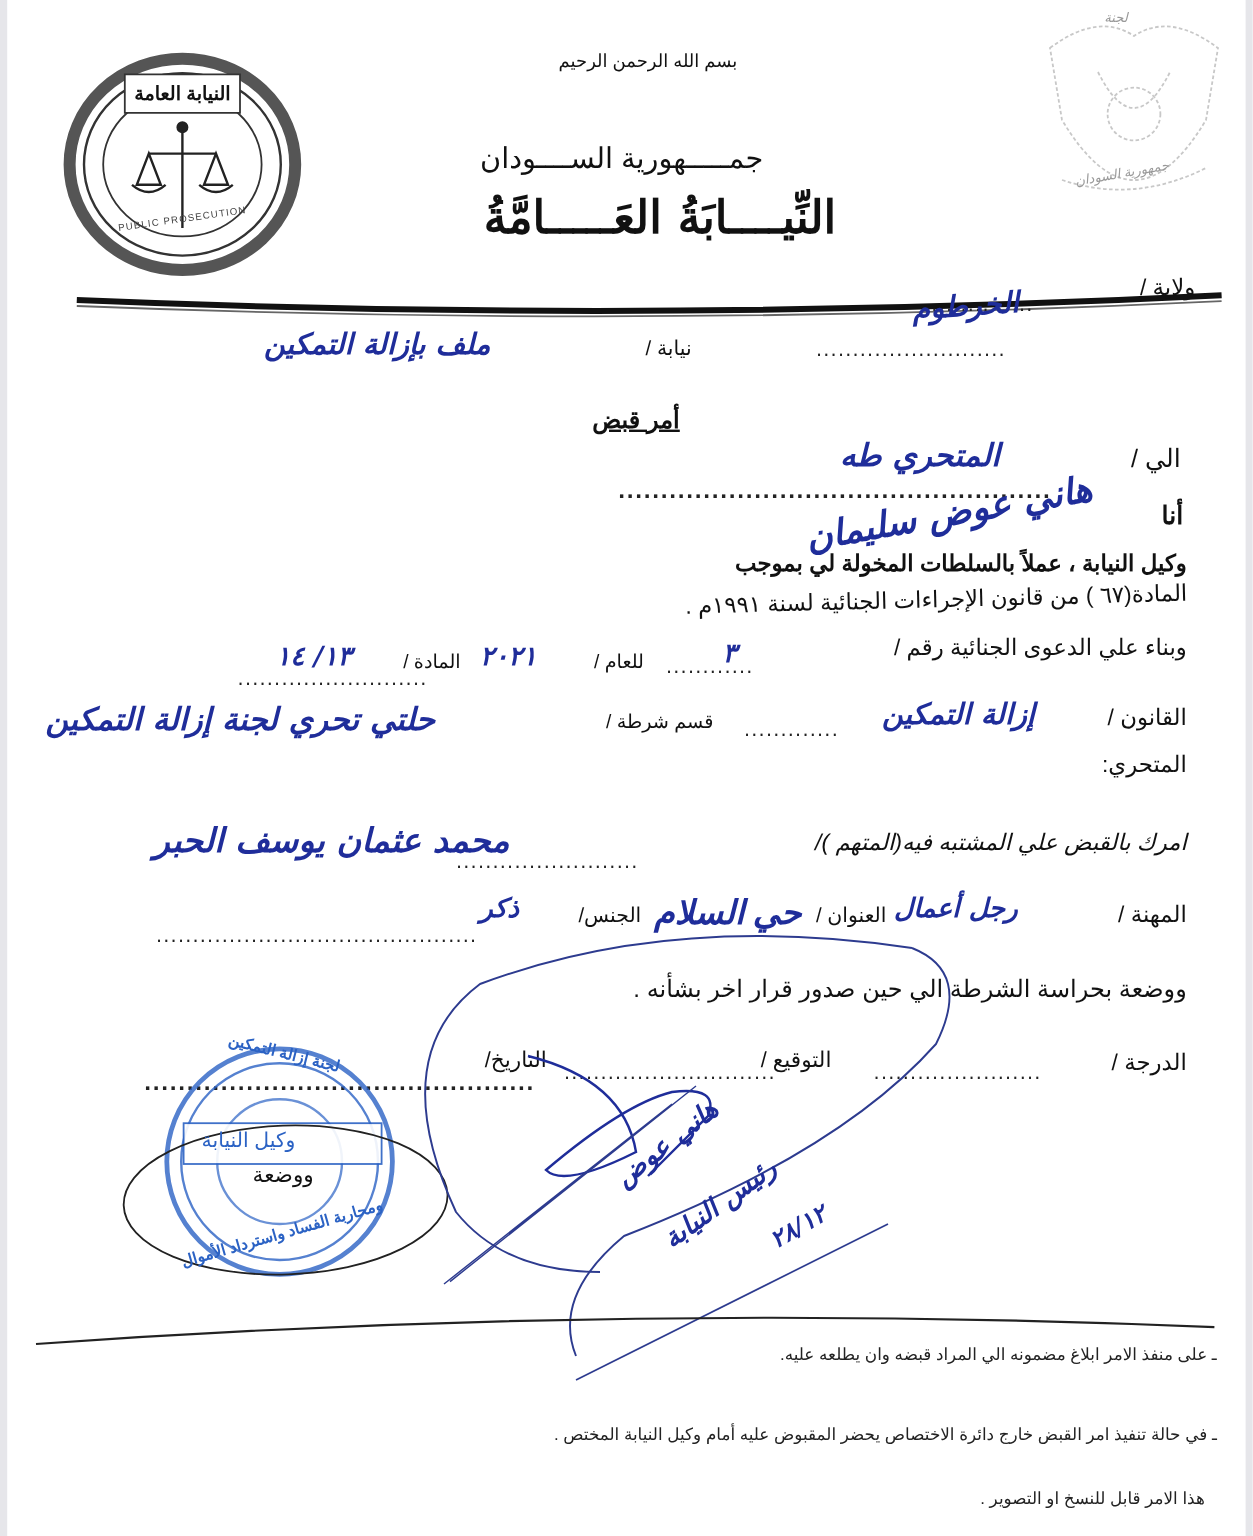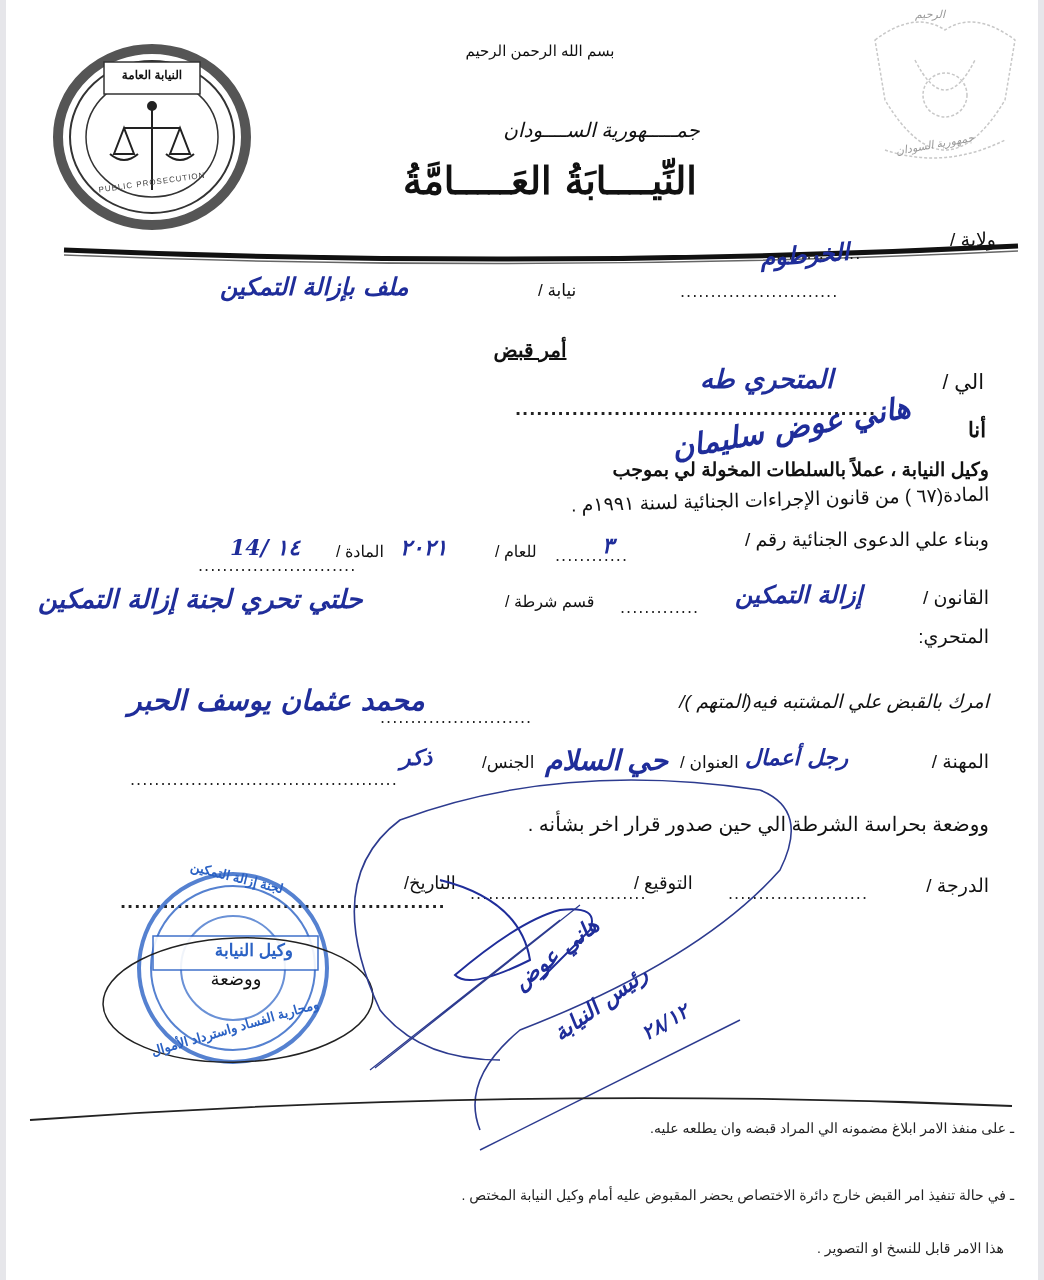--- a/index.html
+++ b/index.html
@@ -58,7 +58,7 @@
       <path d="M30 150 Q90 170 150 140"></path>
     </g>
   </svg>
-  <div class="abs print rtl" style="left:900px;top:8px;width:60px;text-align:center;font-size:11px;color:#999;font-style:italic;">الرحيم</div>
+  <div class="abs print rtl" style="left:900px;top:8px;width:60px;text-align:center;font-size:11px;color:#999;font-style:italic;">لجنة</div>
   <div class="abs print rtl" style="left:880px;top:138px;width:110px;text-align:center;font-size:11px;color:#999;font-style:italic;transform:rotate(-10deg);">جمهورية السودان</div>
 
   <div class="abs print rtl basmala">بسم الله الرحمن الرحيم</div>

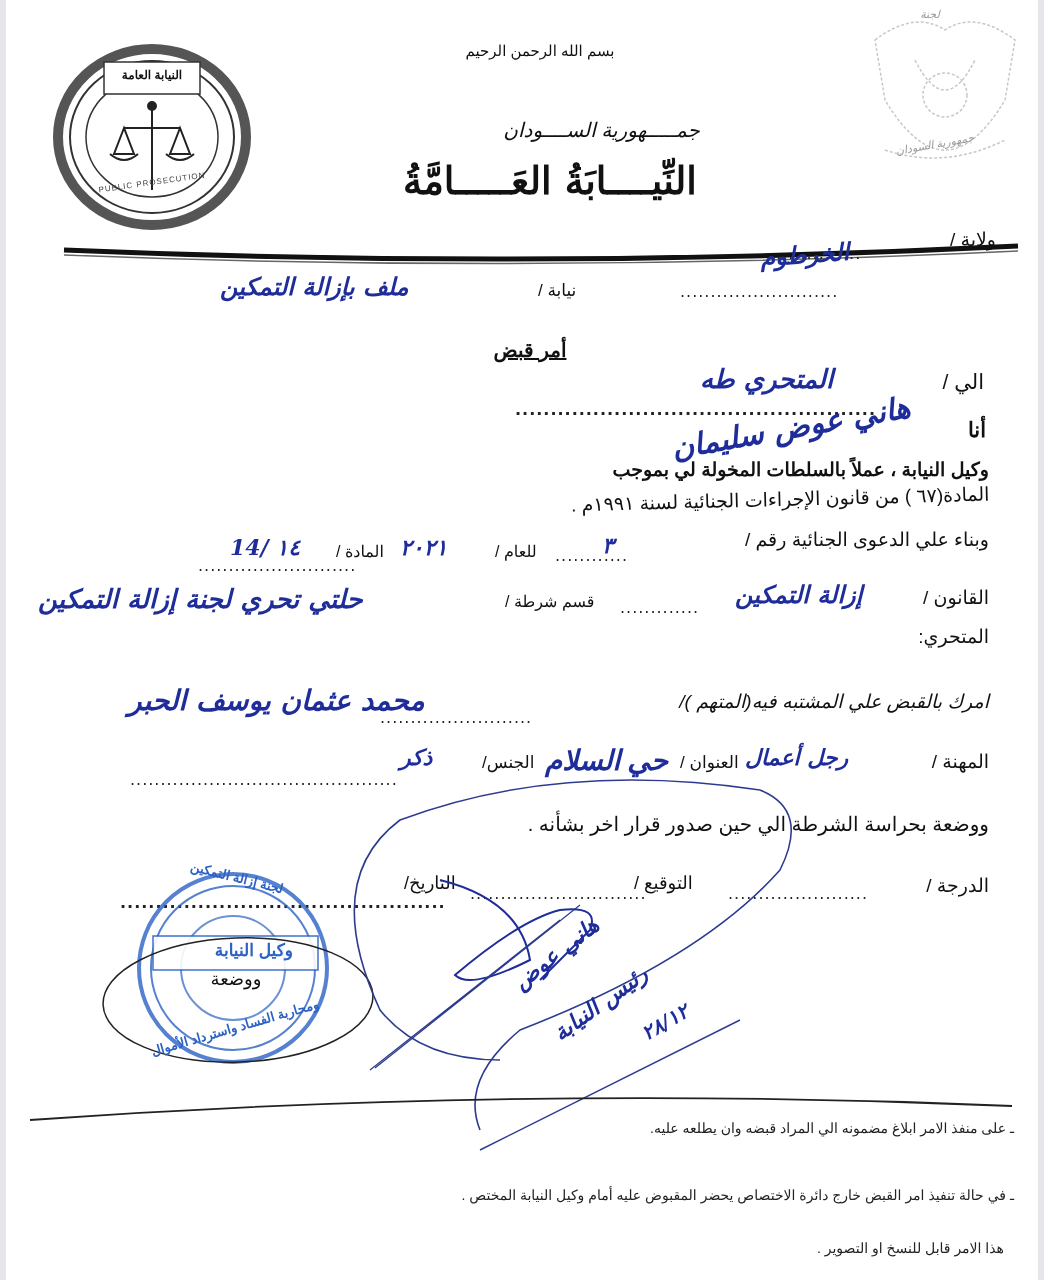--- a/index.html
+++ b/index.html
@@ -47,7 +47,7 @@
       <circle cx="100" cy="64" r="4" fill="#222"></circle>
     </g>
   </svg>
-  <div class="abs print rtl" style="left:100px;top:68px;width:104px;text-align:center;font-size:12px;font-weight:bold;">النيابة العامة</div>
+  <div class="abs print rtl" style="left:100px;top:68px;width:104px;text-align:center;font-size:16px;font-weight:bold;">النيابة العامة</div>
   <div class="abs print" style="left:96px;top:178px;width:112px;text-align:center;font-size:8px;letter-spacing:1px;color:#444;transform:rotate(-8deg);">PUBLIC PROSECUTION</div>
 
   <svg class="abs" style="left:855px;top:0px" width="180" height="170">

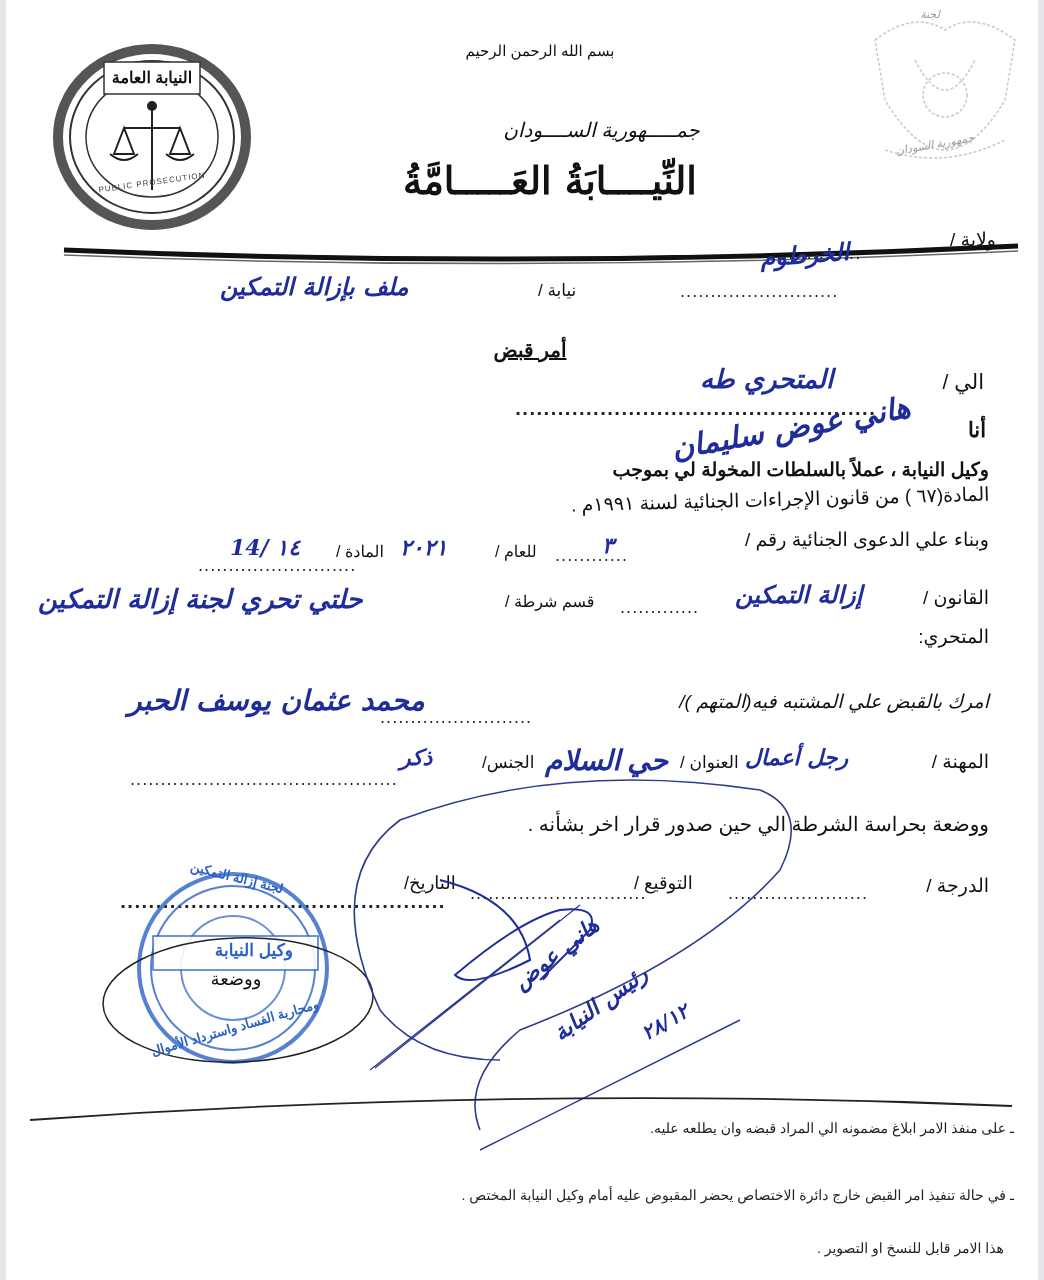--- a/index.html
+++ b/index.html
@@ -17,7 +17,7 @@
   .print { font-family:"Liberation Sans", sans-serif; }
 
   .basmala { left:410px; top:42px; width:260px; text-align:center; font-size:15px; }
-  .country { left:400px; top:118px; width:300px; text-align:right; font-size:20px; letter-spacing:2px;font-style:italic; }
+  .country { left:400px; top:118px; width:300px; text-align:left; font-size:24px; letter-spacing:2px; }
   .agency { left:360px; top:158px; width:380px; text-align:center; font-size:38px; font-weight:bold; font-family:"DejaVu Serif", serif; }
 
   .lbl { font-size:19px; }

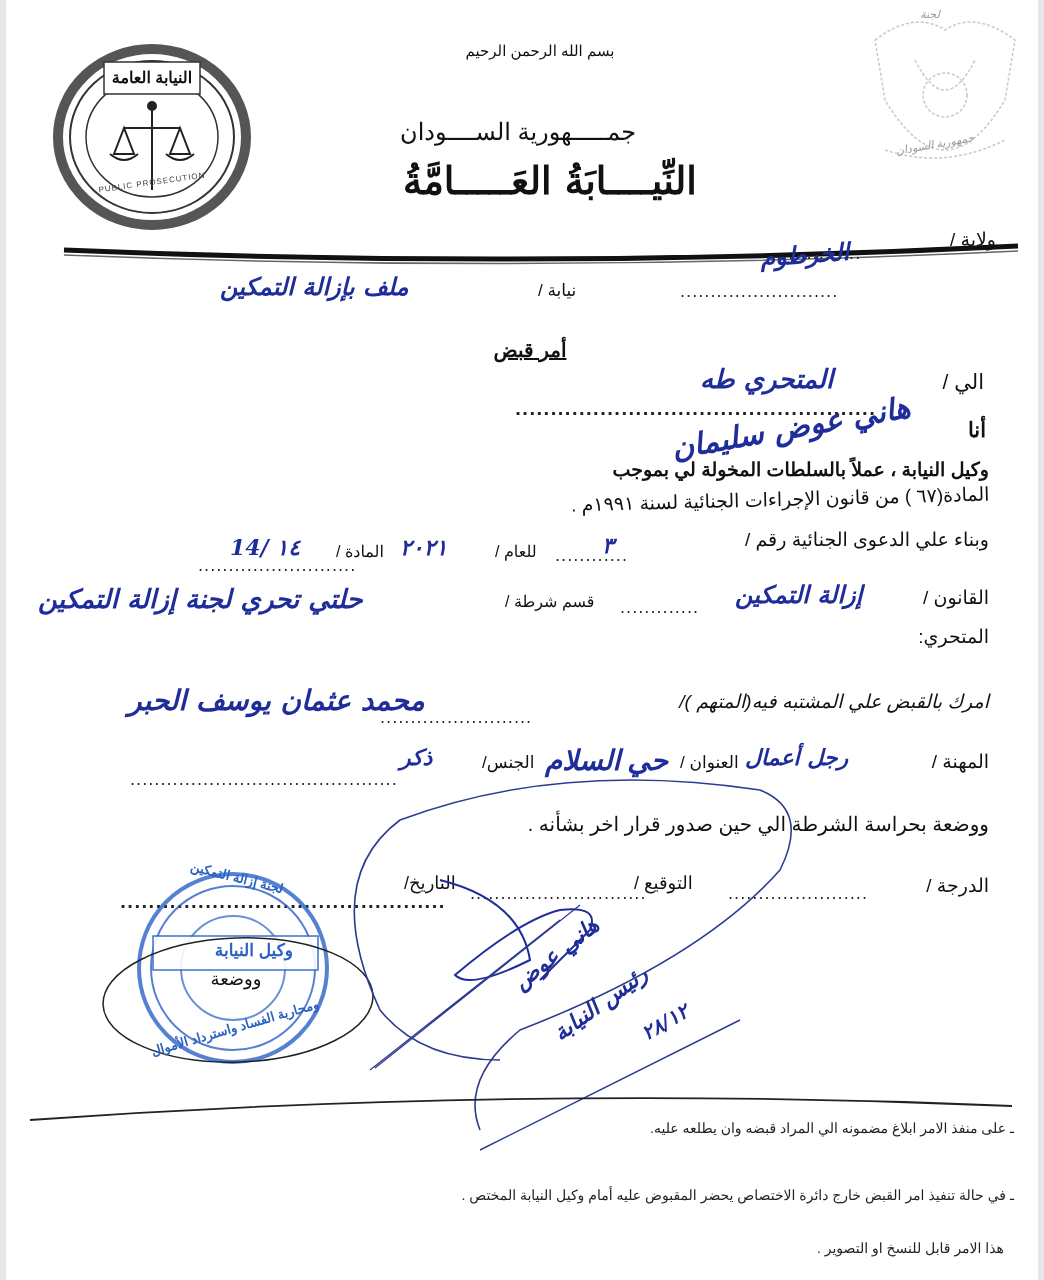--- a/index.html
+++ b/index.html
@@ -95,7 +95,7 @@
   <div class="abs rtl print" style="left:495px;top:542px;font-size:16px;">للعام /</div>
   <div class="abs hand" style="left:400px;top:534px;font-size:22px;">٢٠٢١</div>
   <div class="abs rtl print" style="left:336px;top:542px;font-size:16px;">المادة /</div>
-  <div class="abs hand" style="left:230px;top:534px;font-size:22px;">14/ ١٤</div>
+  <div class="abs hand" style="left:230px;top:534px;font-size:22px;">١٣/ ١٤</div>
   <div class="abs dots" style="left:198px;top:556px;">..........................</div>
 
   <div class="abs rtl lbl print" style="right:55px;top:586px;">القانون /</div>

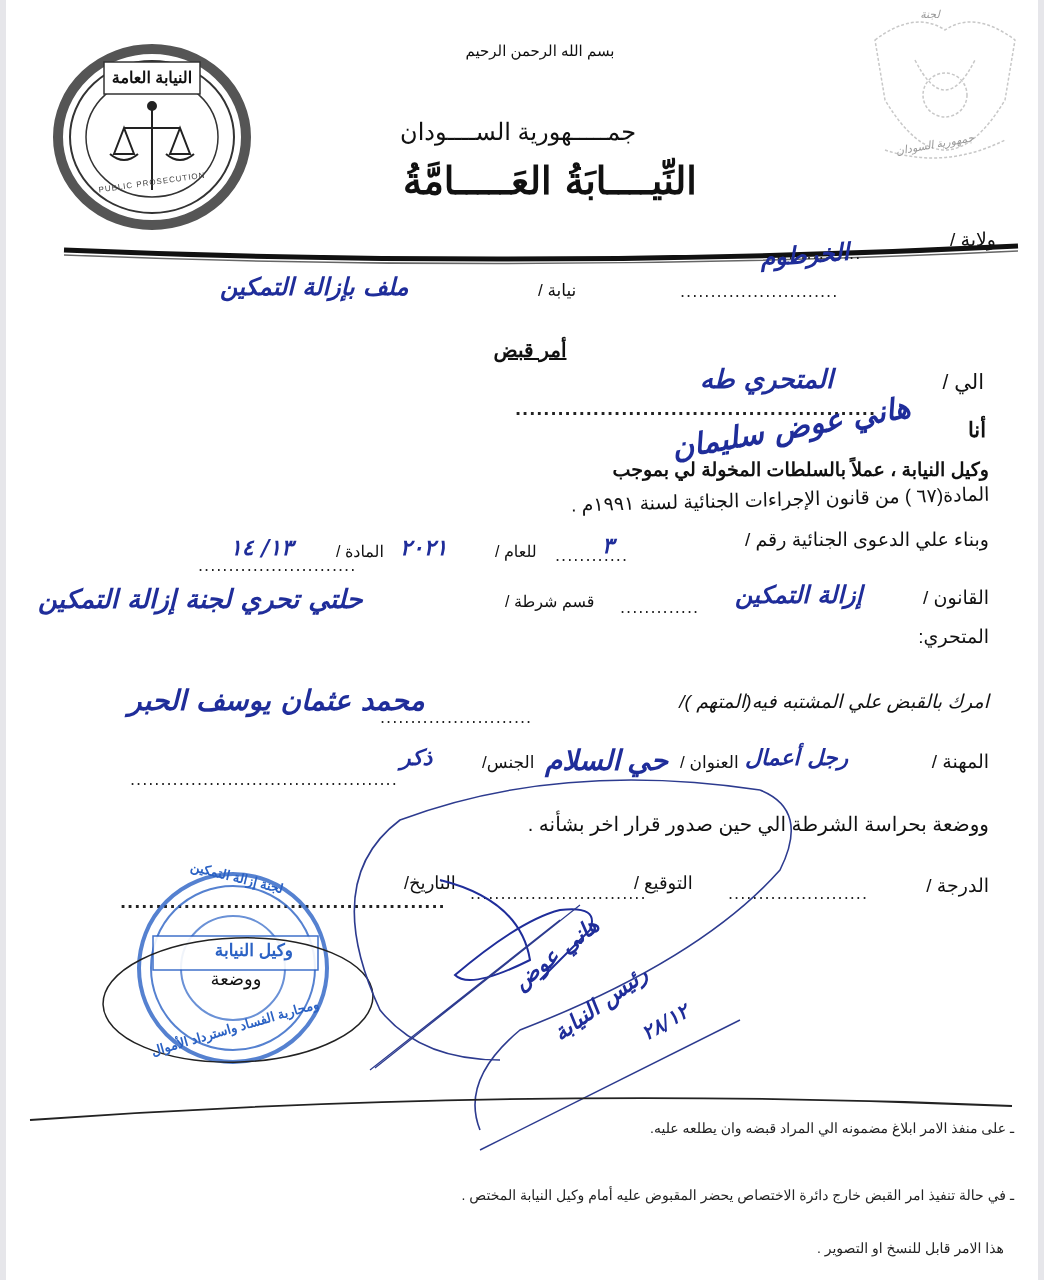--- a/index.html
+++ b/index.html
@@ -135,7 +135,7 @@
     <ellipse cx="140" cy="142" rx="135" ry="62" fill="none" stroke="#222" stroke-width="1.5" transform="rotate(-2 140 142)"></ellipse>
   </svg>
   <div class="abs rtl print" style="left:182px;top:870px;width:110px;text-align:center;font-size:13px;font-weight:bold;color:#2b62c4;transform:rotate(14deg);">لجنة إزالة التمكين</div>
-  <div class="abs rtl print" style="left:143px;top:940px;width:150px;text-align:right;font-size:17px;font-weight:bold;color:#2b62c4;">وكيل النيابة</div>
+  <div class="abs rtl print" style="left:168px;top:940px;width:150px;text-align:left;font-size:17px;font-weight:normal;color:#2b62c4;">وكيل النيابة</div>
   <div class="abs rtl print" style="left:196px;top:968px;width:80px;text-align:center;font-size:18px;color:#111;">ووضعة</div>
   <div class="abs rtl print" style="left:120px;top:1020px;width:230px;text-align:center;font-size:13px;font-weight:bold;color:#2b62c4;transform:rotate(-16deg);">ومحاربة الفساد واسترداد الأموال</div>
 

